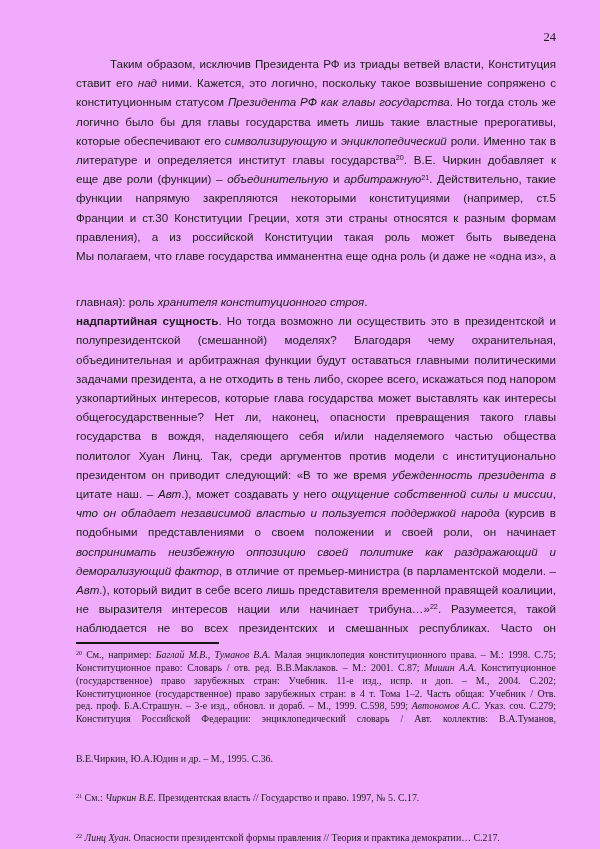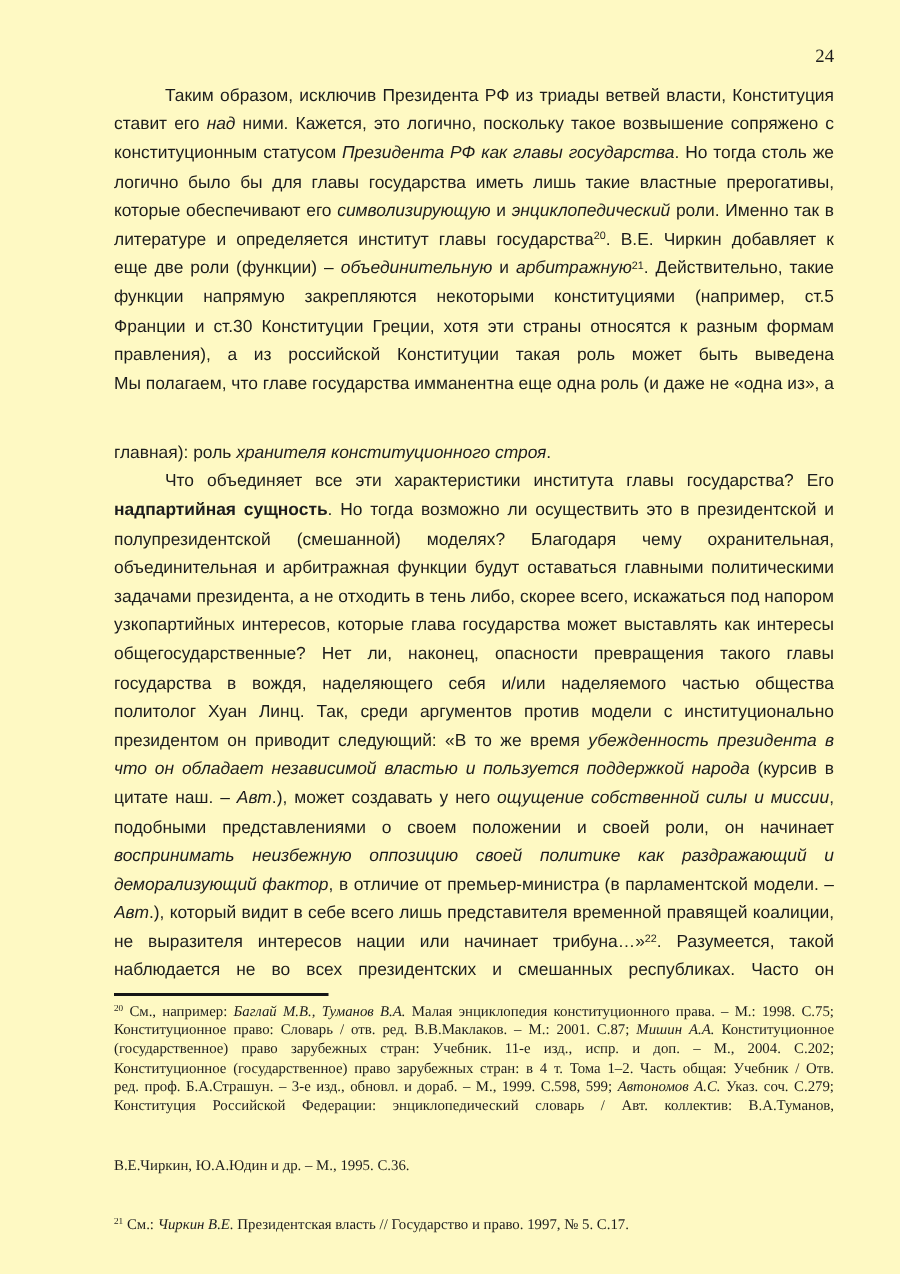--- a/index.html
+++ b/index.html
@@ -7,7 +7,7 @@
     position: relative;
     width: 600px;
     height: 849px;
-    background: #fef9c3;
+    background: #f0abfc;
     overflow: hidden;
     font-family: "Liberation Sans", sans-serif;
     color: #1c1c1c;

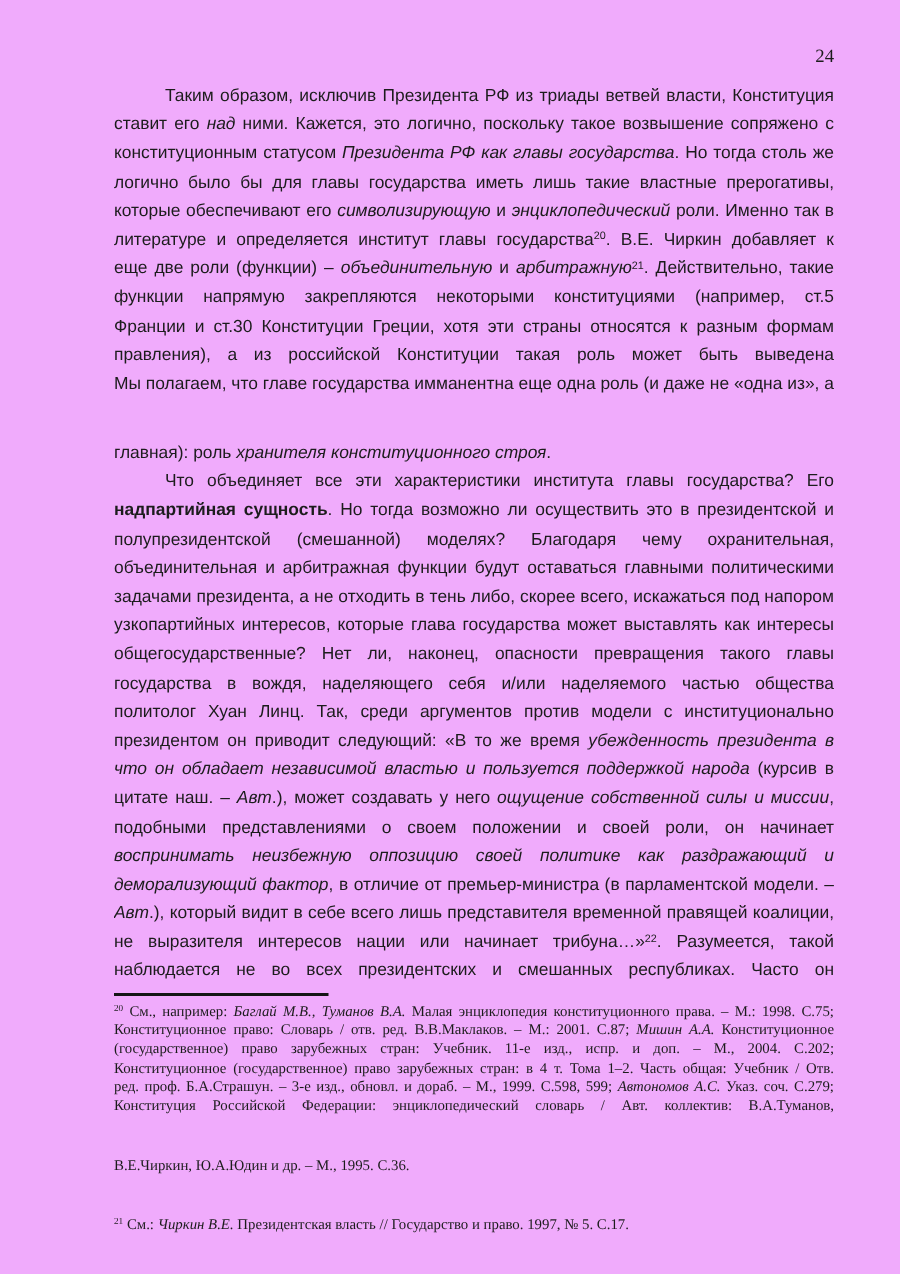--- a/index.html
+++ b/index.html
@@ -84,7 +84,6 @@
           <div class="line lastline"><span>главная): роль </span><em>хранителя конституционного строя</em><span>.</span></div>
         </div>
         <div>
-          <div class="line indent"><span>Что объединяет все эти характеристики института главы государства? Его</span></div>
           <div class="line"><strong>надпартийная сущность</strong><span>. Но тогда возможно ли осуществить это в президентской и</span></div>
           <div class="line"><span>полупрезидентской (смешанной) моделях? Благодаря чему охранительная,</span></div>
           <div class="line"><span>объединительная и арбитражная функции будут оставаться главными политическими</span></div>

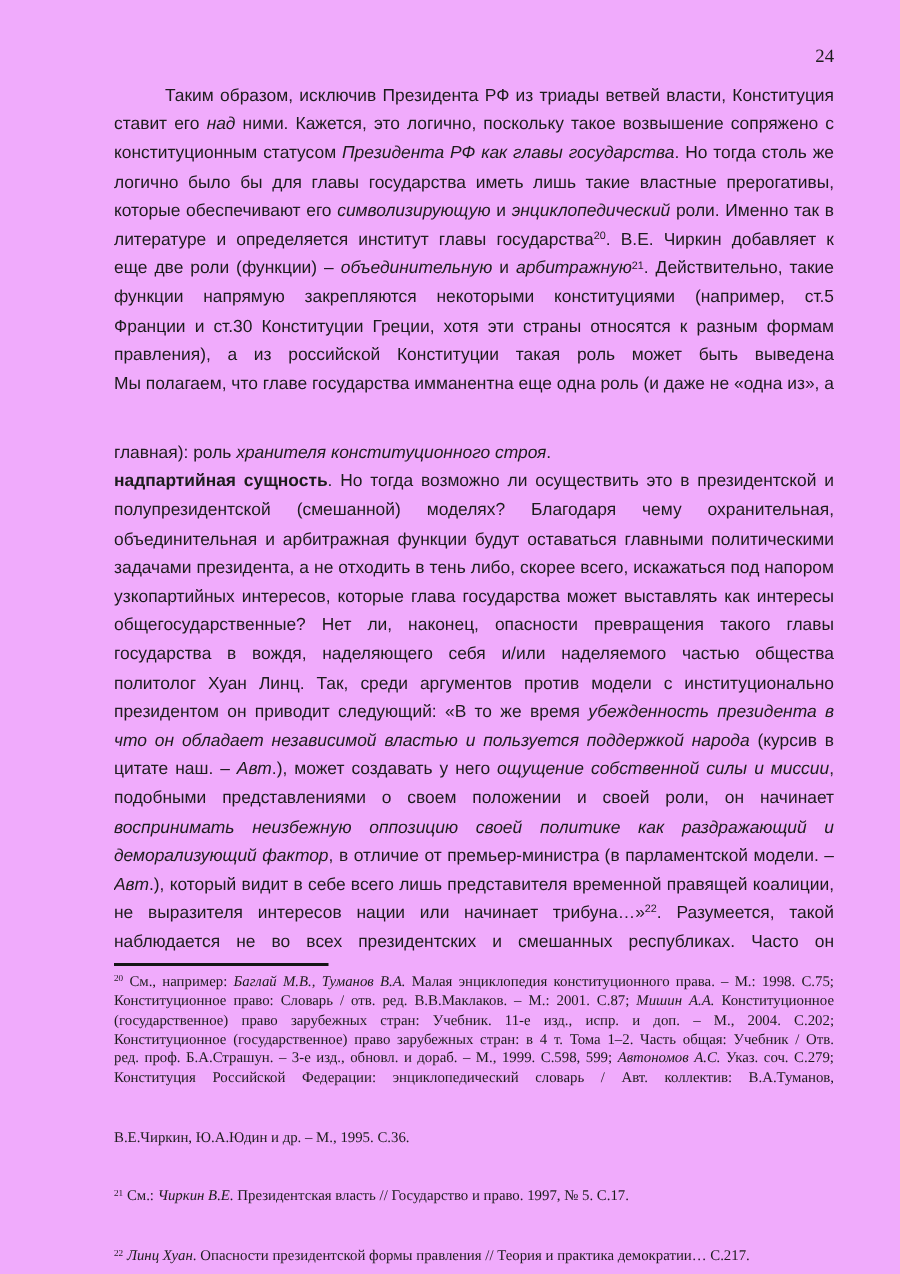--- a/index.html
+++ b/index.html
@@ -93,8 +93,8 @@
           <div class="line"><span>государства в вождя, наделяющего себя и/или наделяемого частью общества «отцовской</span></div>
           <div class="line"><span>политолог Хуан Линц. Так, среди аргументов против модели с институционально сильным</span></div>
           <div class="line"><span>президентом он приводит следующий: «В то же время </span><em>убежденность президента в том,</em></div>
+          <div class="line"><span>цитате наш. – </span><em>Авт</em><span>.), может создавать у него </span><em>ощущение собственной силы и миссии</em><span>,</span></div>
           <div class="line"><em>что он обладает независимой властью и пользуется поддержкой народа</em><span> (курсив в</span></div>
-          <div class="line"><span>цитате наш. – </span><em>Авт</em><span>.), может создавать у него </span><em>ощущение собственной силы и миссии</em><span>,</span></div>
           <div class="line"><span>подобными представлениями о своем положении и своей роли, он начинает</span></div>
           <div class="line"><em>воспринимать неизбежную оппозицию своей политике как раздражающий и</em></div>
           <div class="line"><em>деморализующий фактор</em><span>, в отличие от премьер-министра (в парламентской модели. –</span></div>

